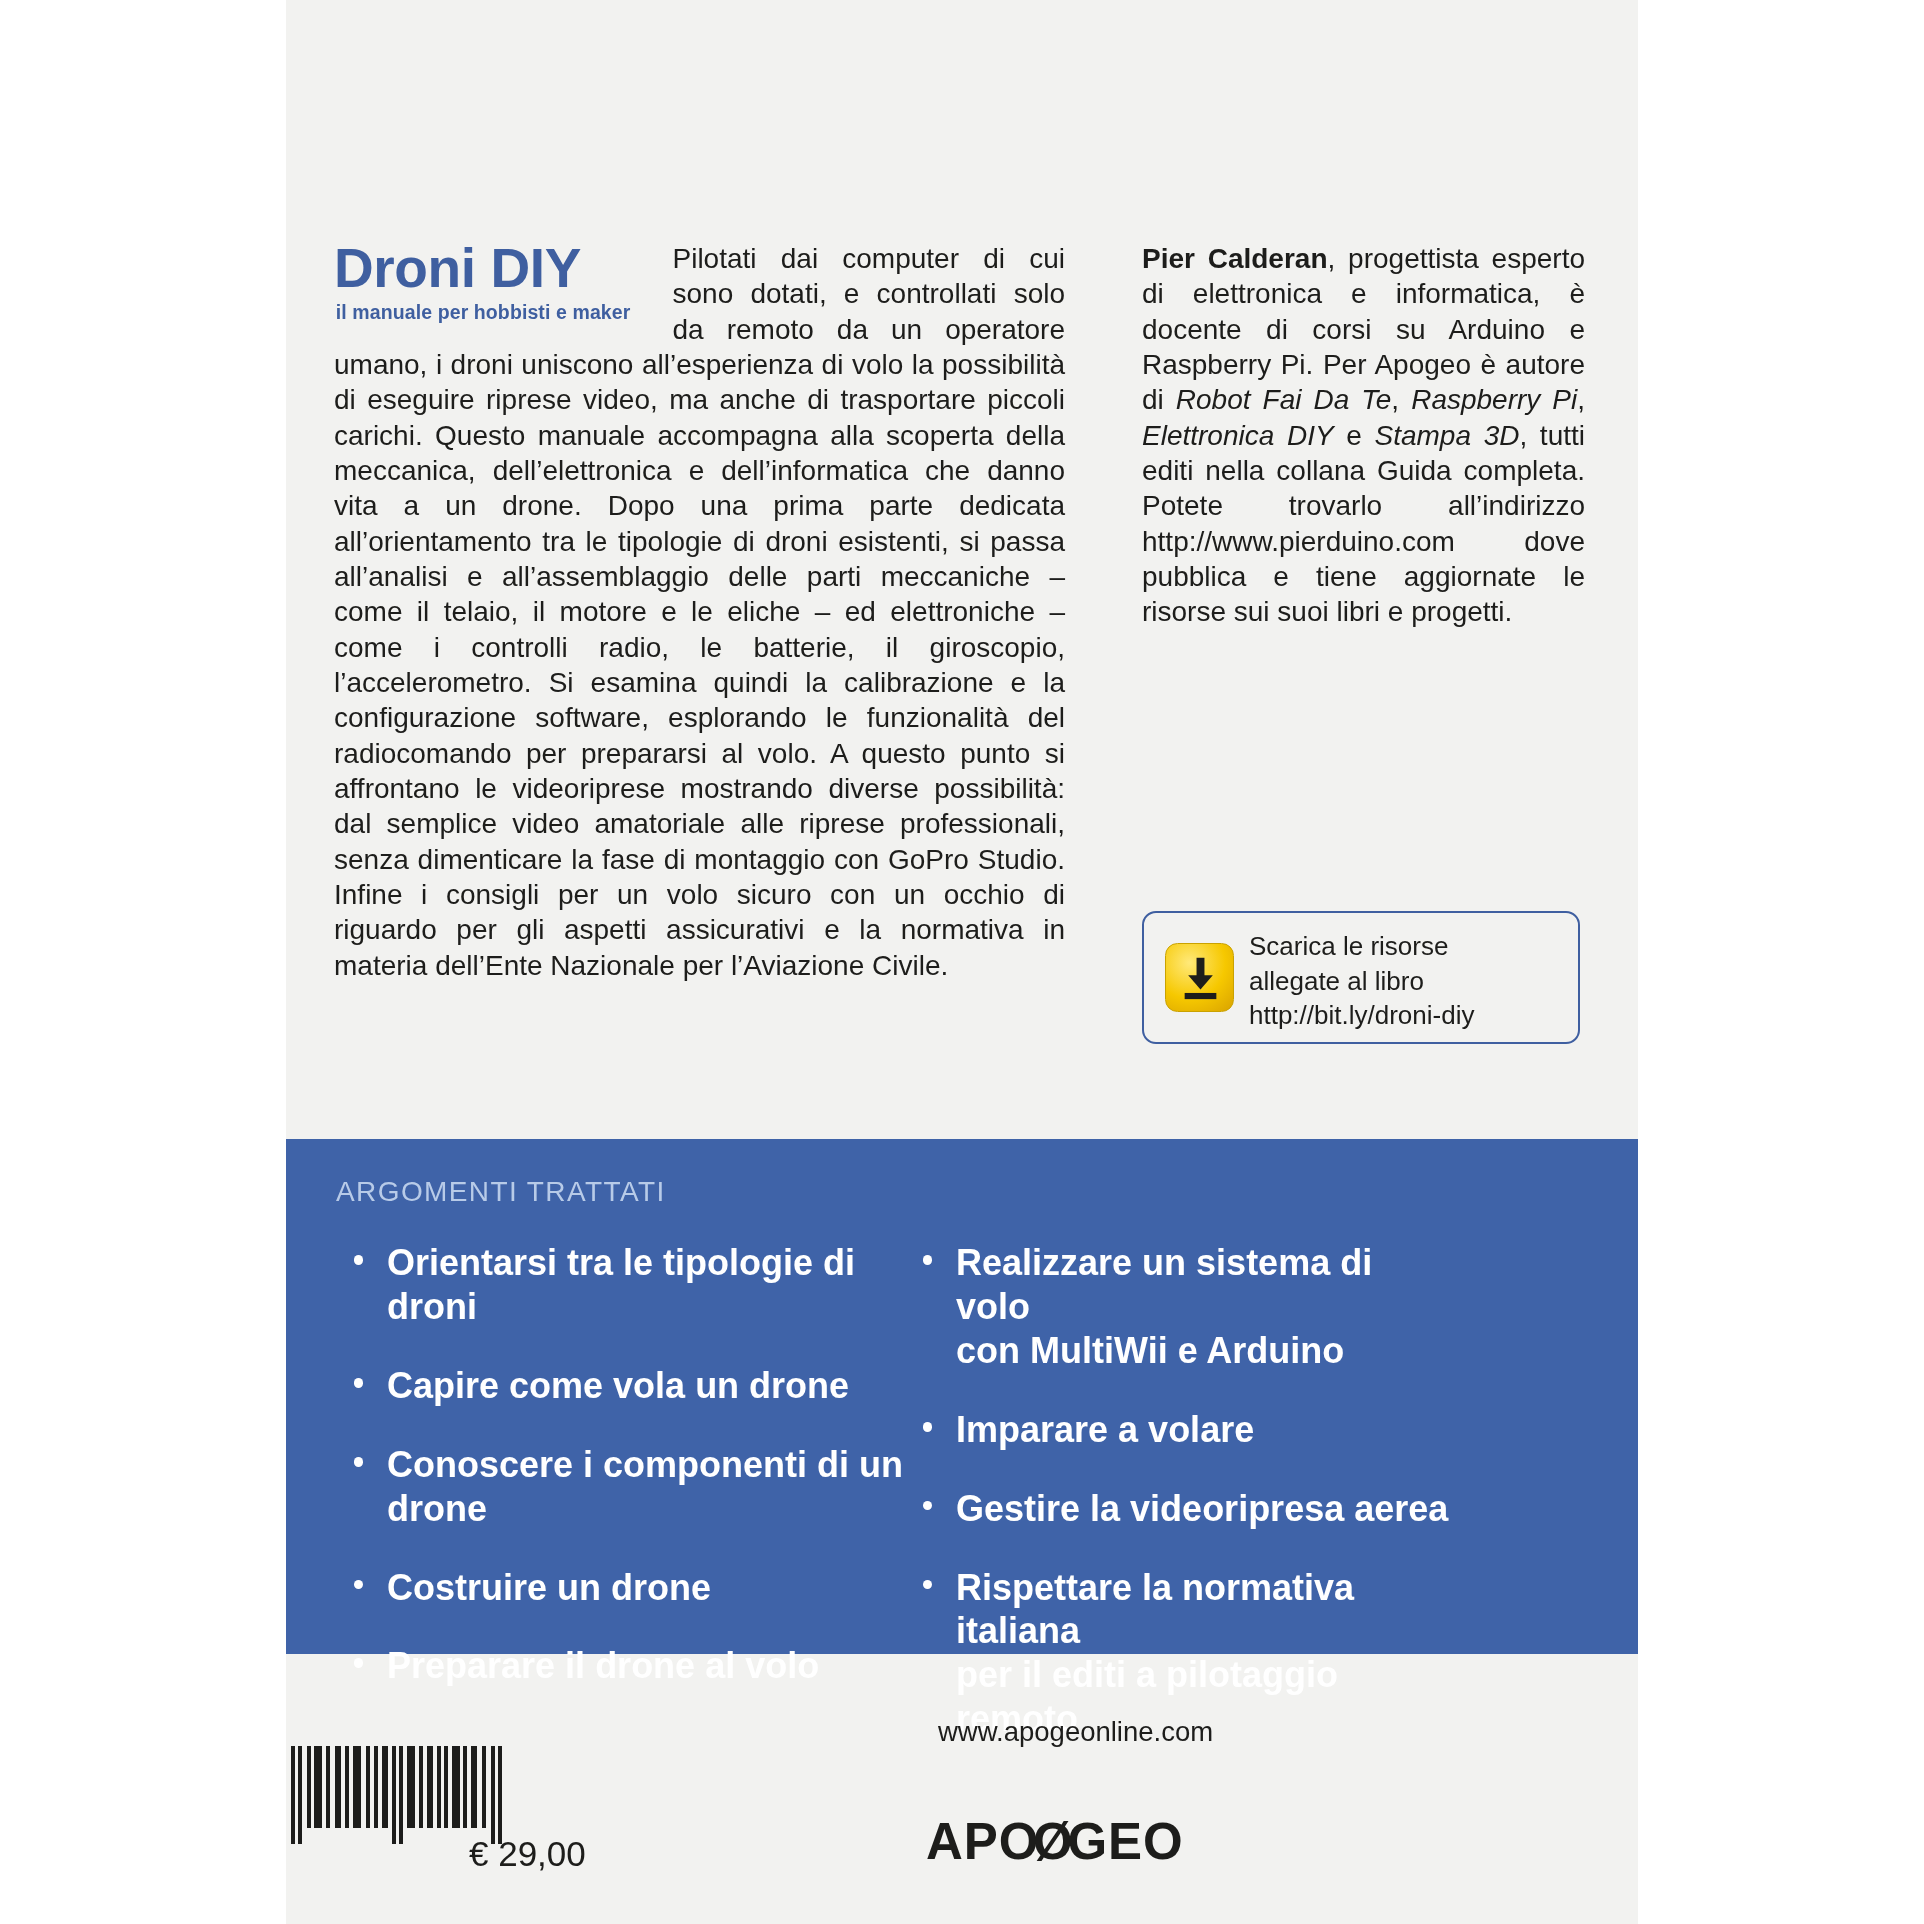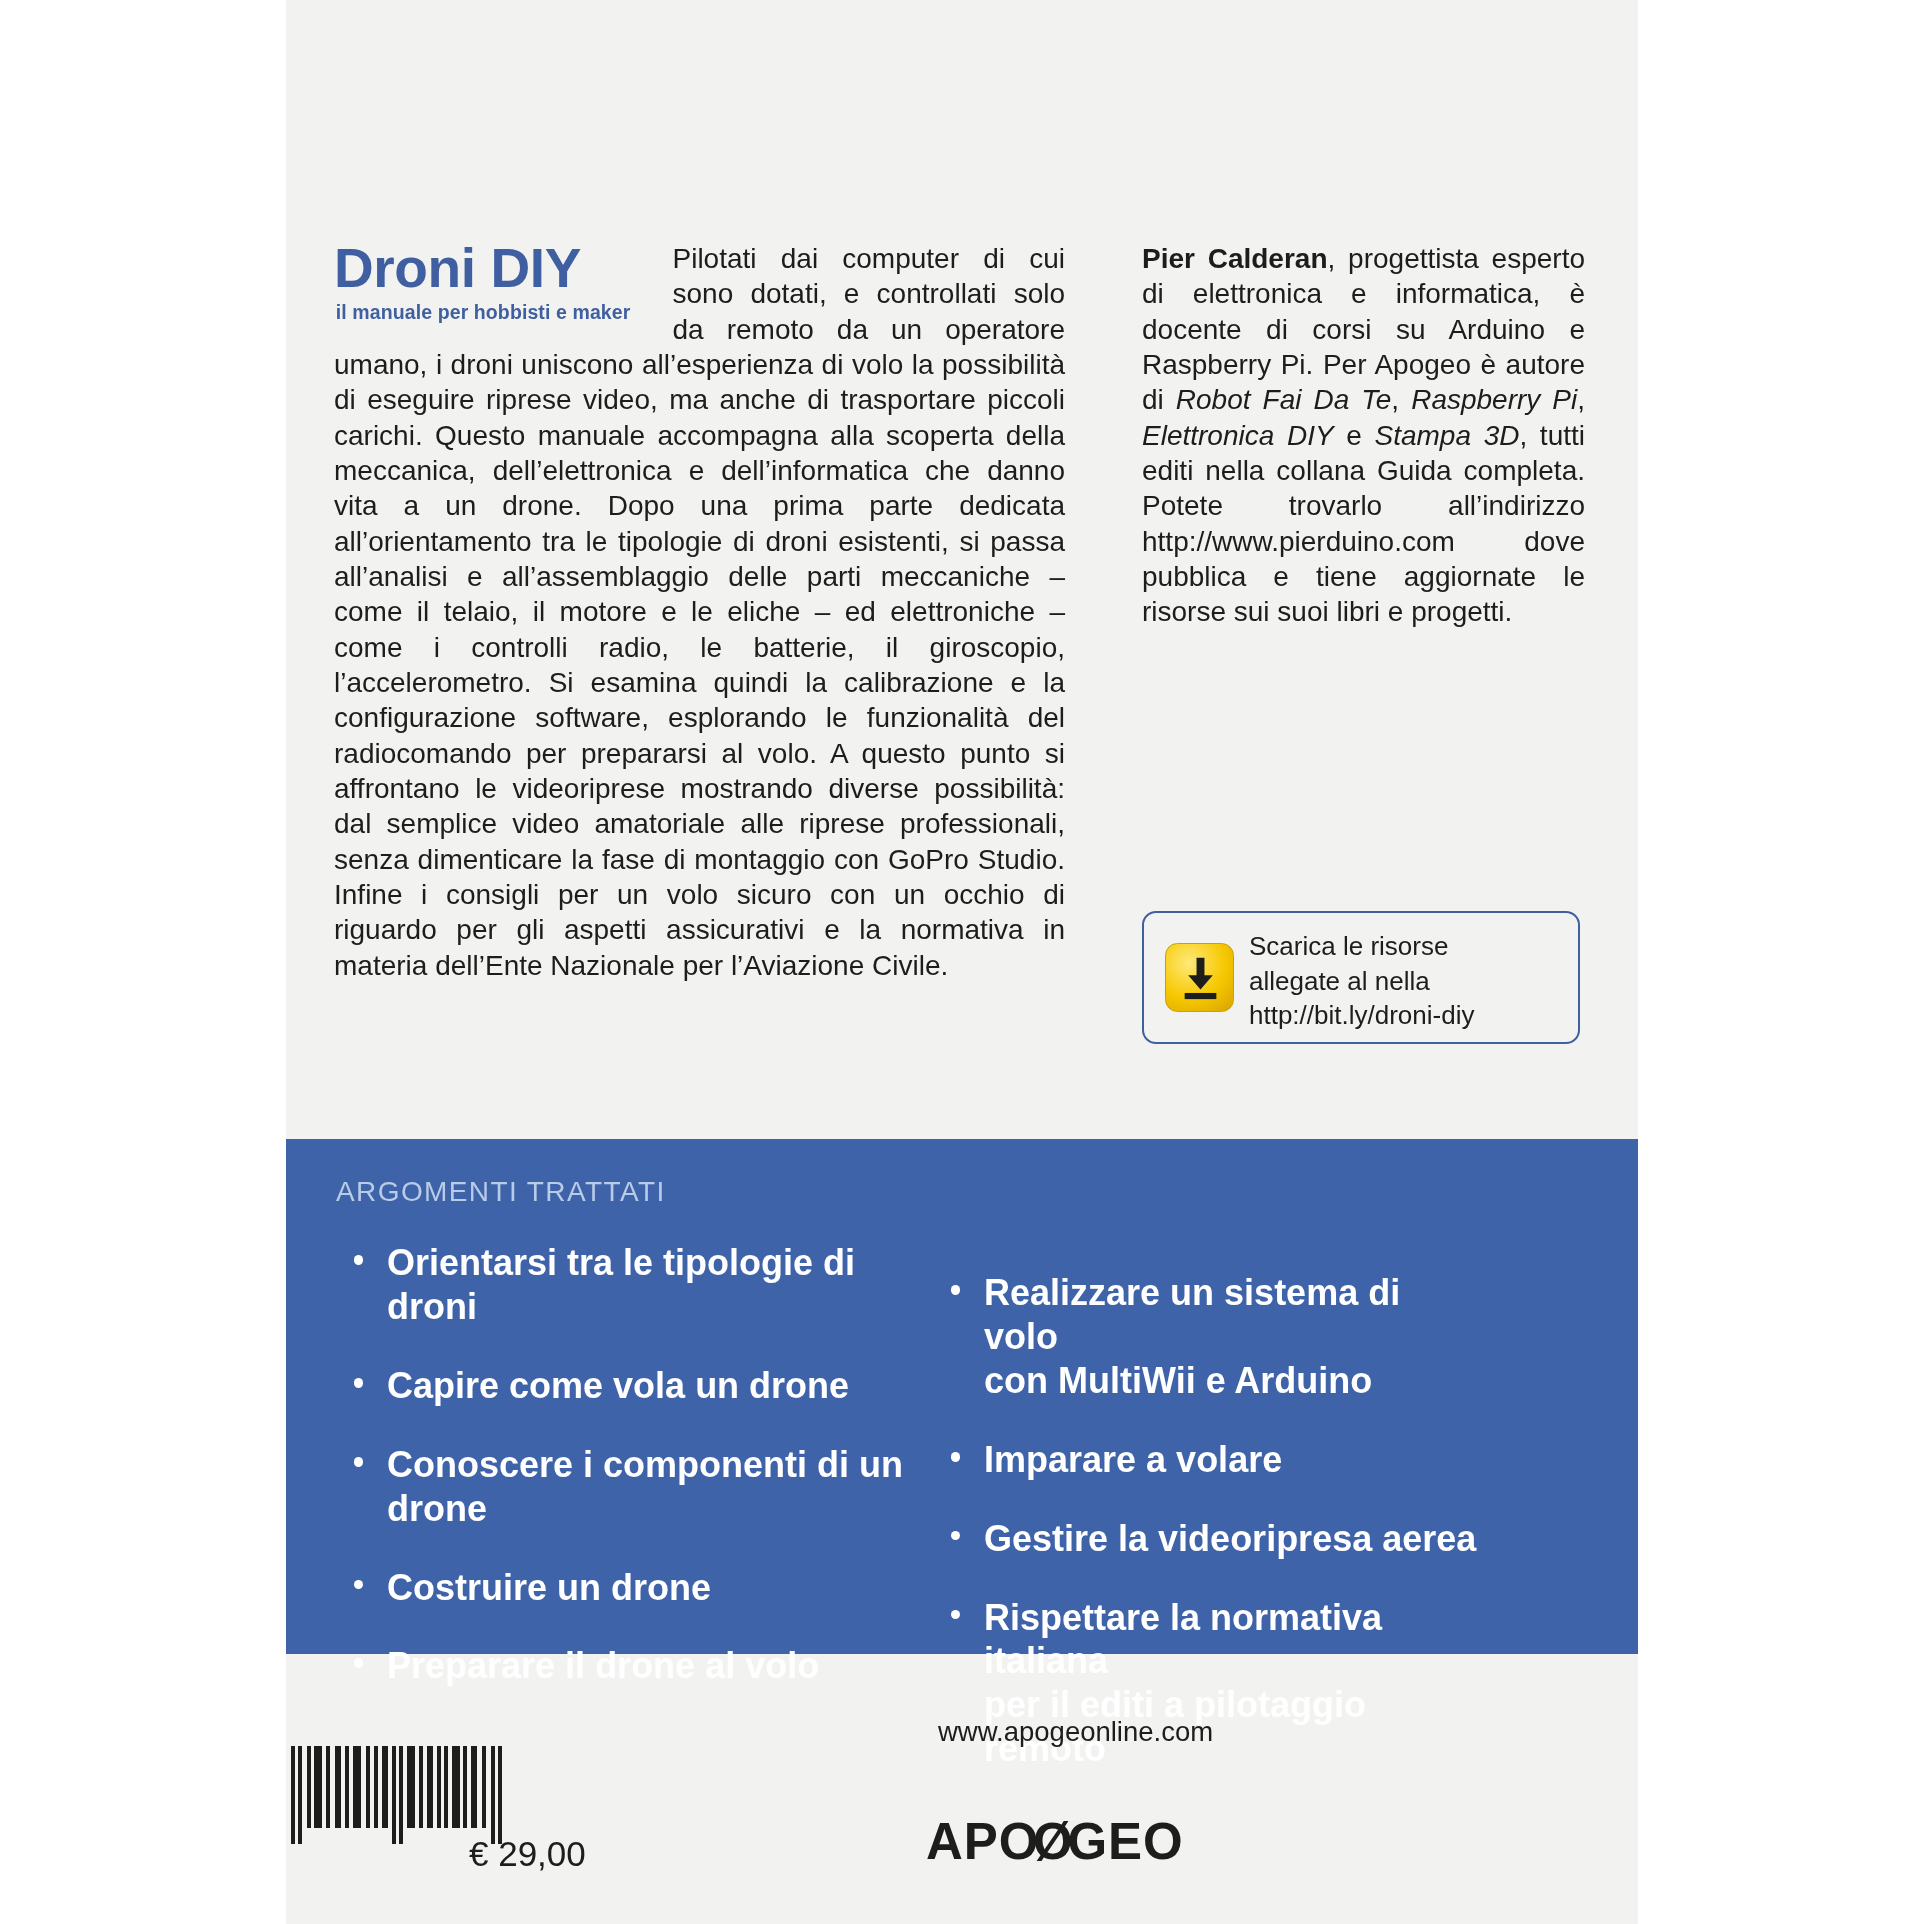--- a/index.html
+++ b/index.html
@@ -245,7 +245,7 @@
       </div>
       <div class="dl-text">
         <div>Scarica le risorse</div>
-        <div>allegate al nella</div>
+        <div>allegate al libro</div>
         <div>http://bit.ly/droni-diy</div>
       </div>
     </div>

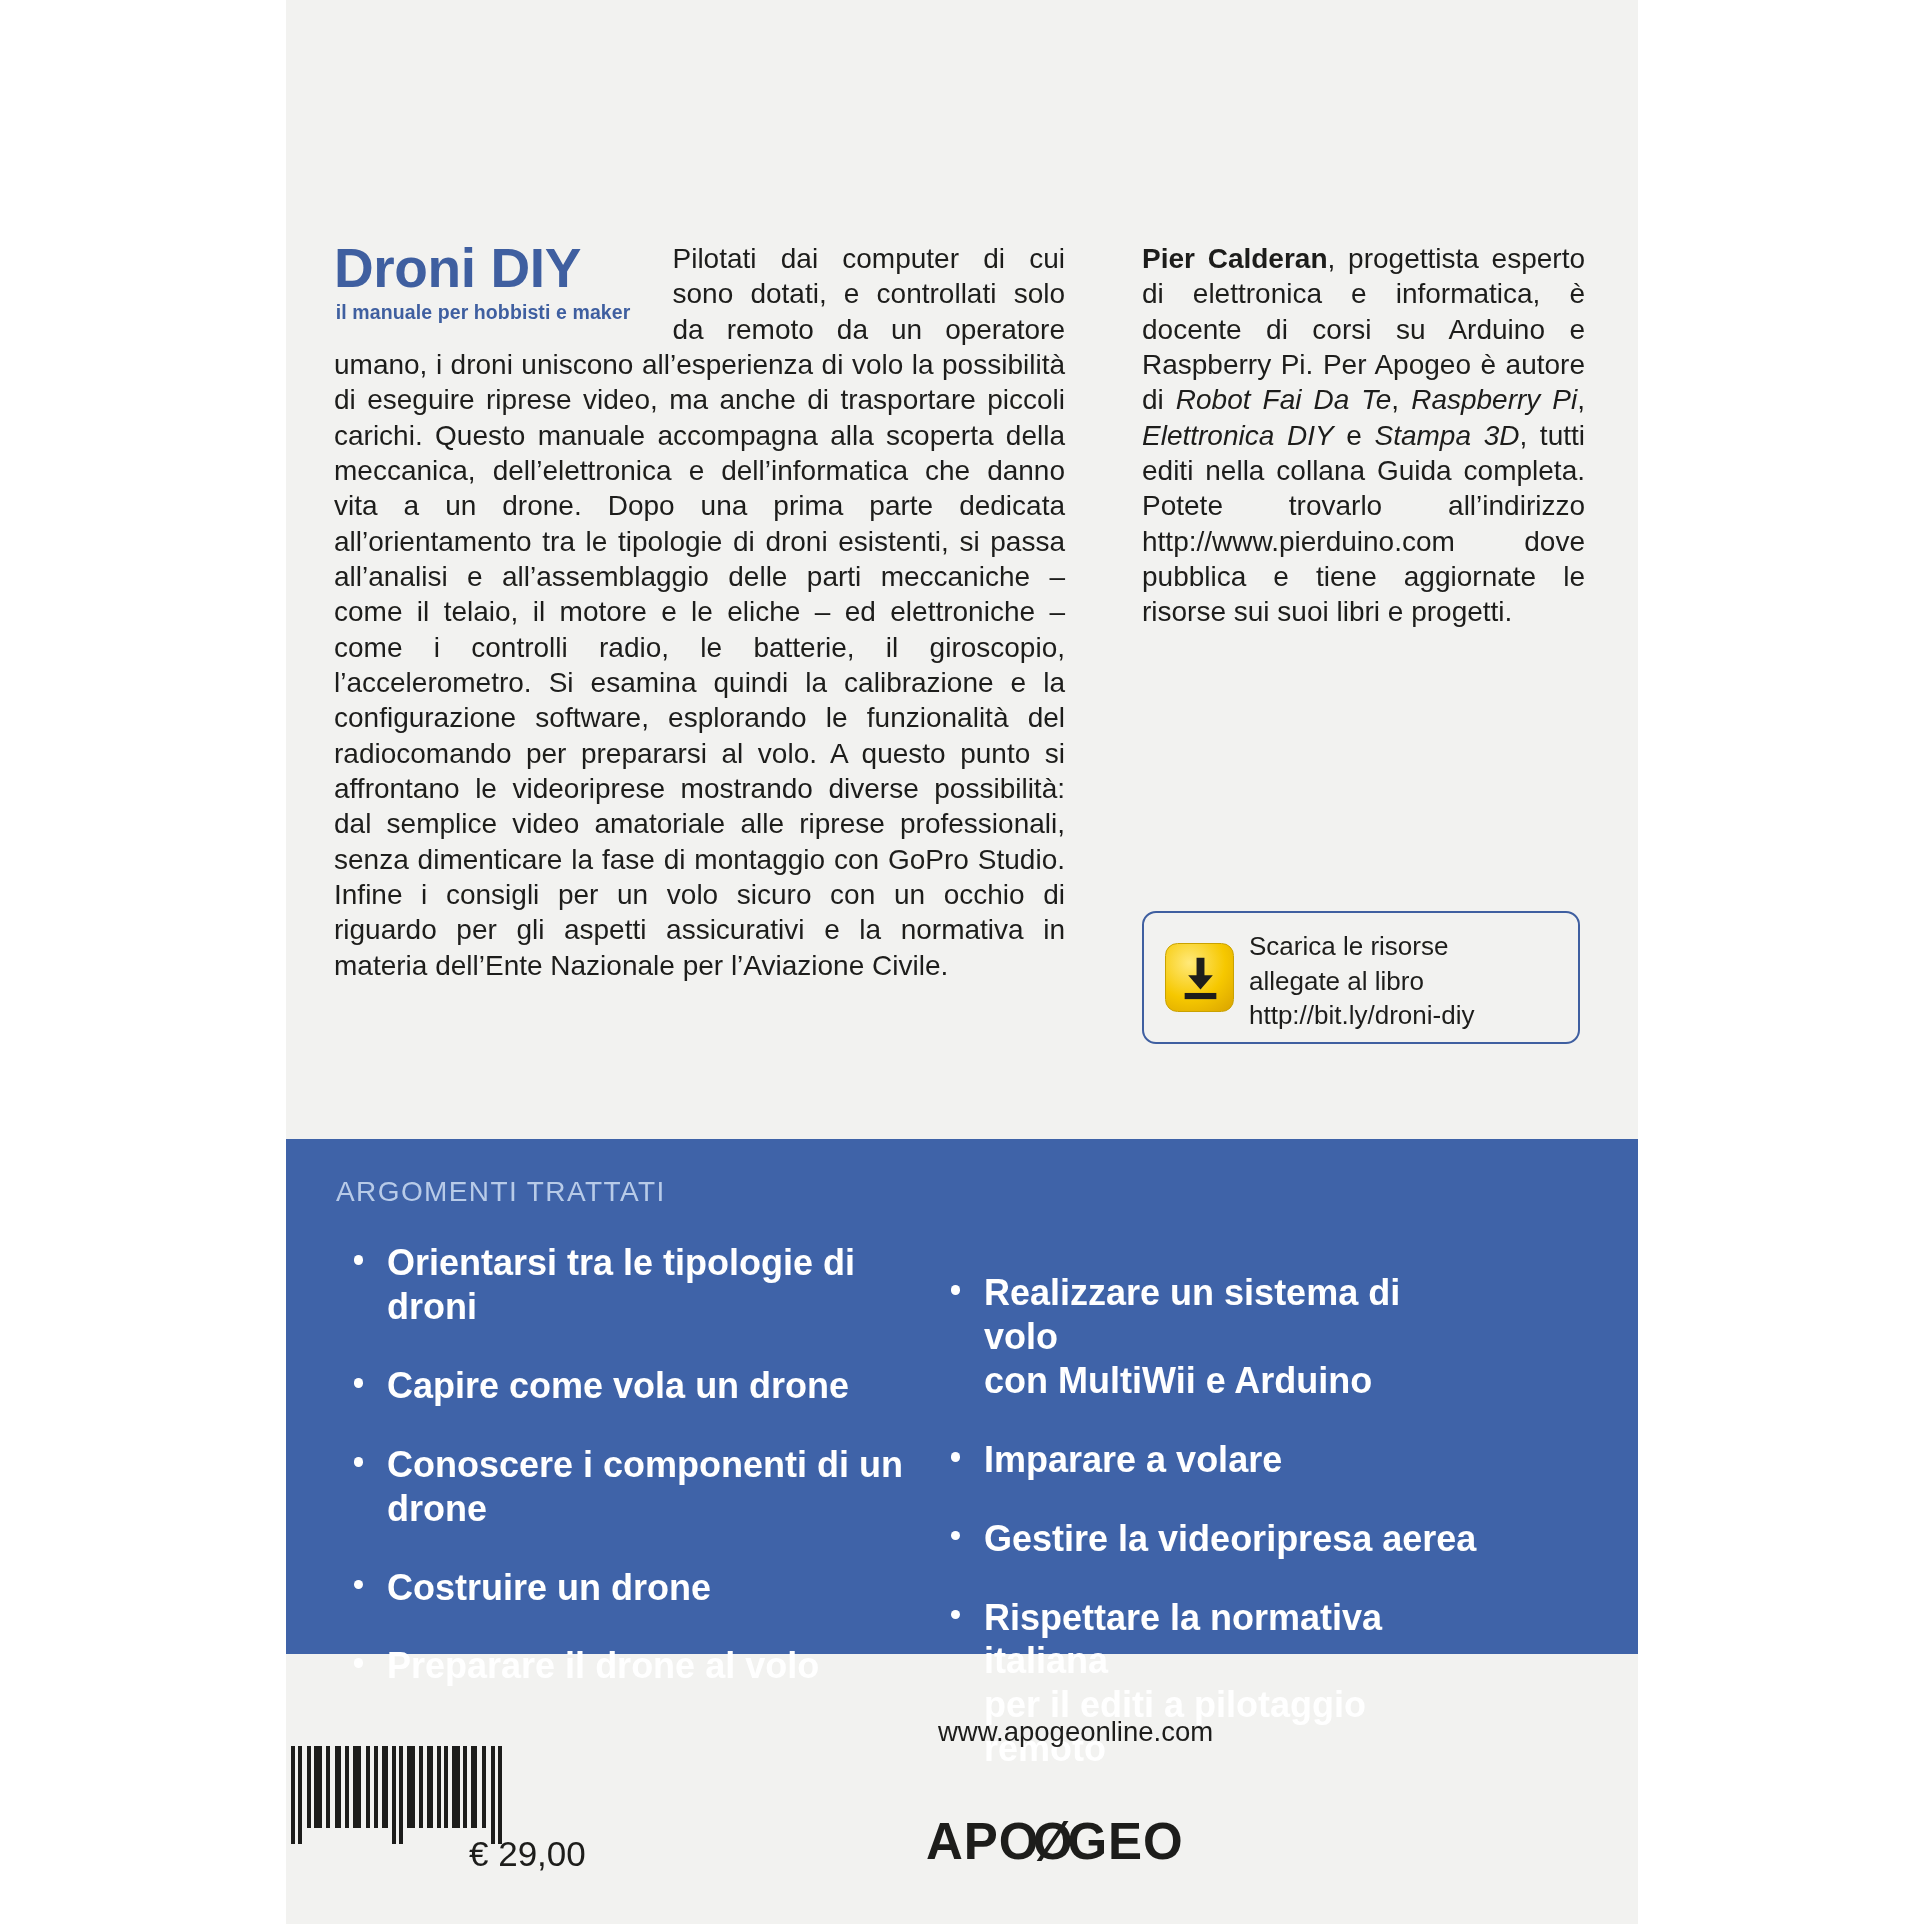--- a/index.html
+++ b/index.html
@@ -150,7 +150,7 @@
     line-height: 1.22;
   }
   .bullets.col-a { left: 50px; width: 576px; }
-  .bullets.col-b { left: 647px; width: 550px; margin-top: 30px; }
+  .bullets.col-b { left: 619px; width: 550px; }
   .bullet-row {
     position: relative;
     padding-left: 51px;

